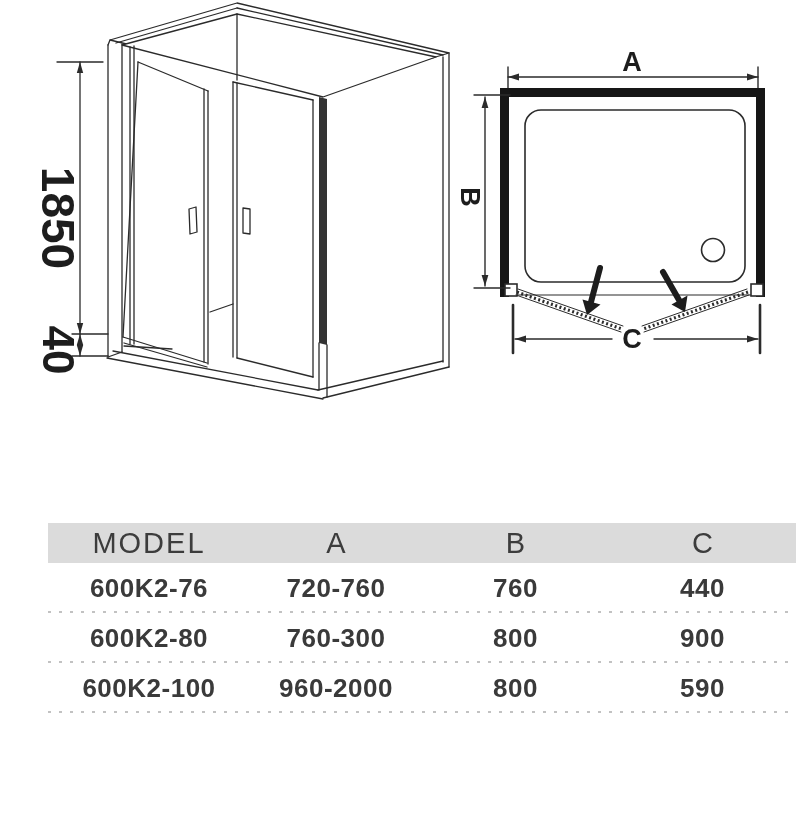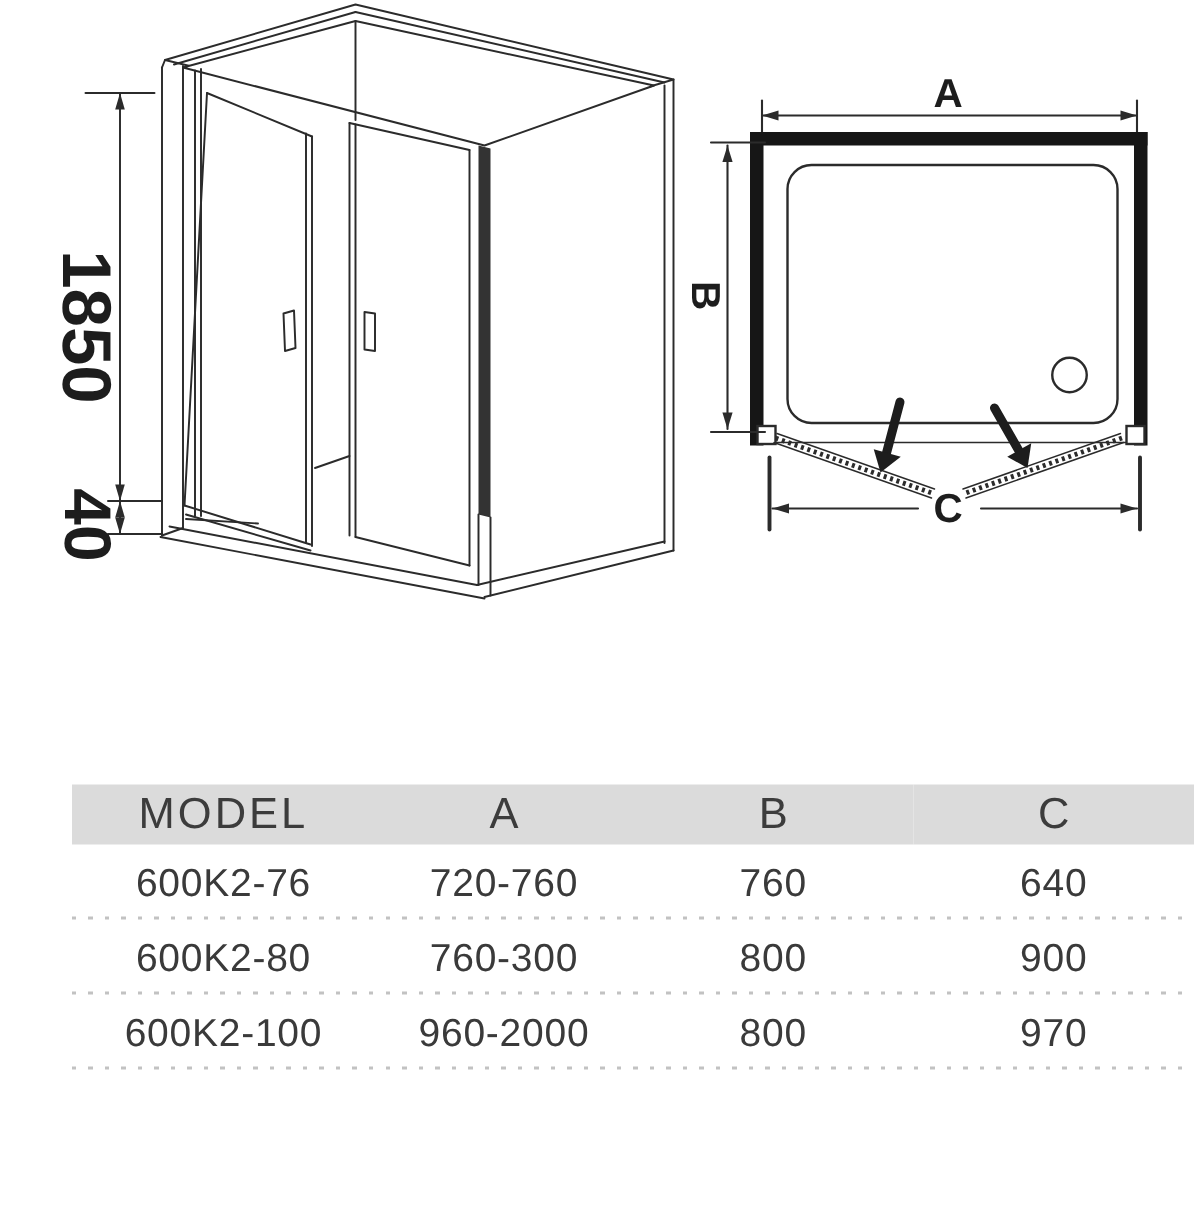--- a/index.html
+++ b/index.html
@@ -28,7 +28,7 @@
   }
   table.spec tbody tr{
     background-image:repeating-linear-gradient(to right,#c2c2c2 0 3px,transparent 3px 11px);
-    background-size:100% 2px;background-position:left bottom;background-repeat:no-repeat;
+    background-size:100% 2px;background-position:left bottom;background-repeat:no-repeat;font-weight:bold;
   }
   .col-model{width:27%;}
   .col-a{width:23%;}

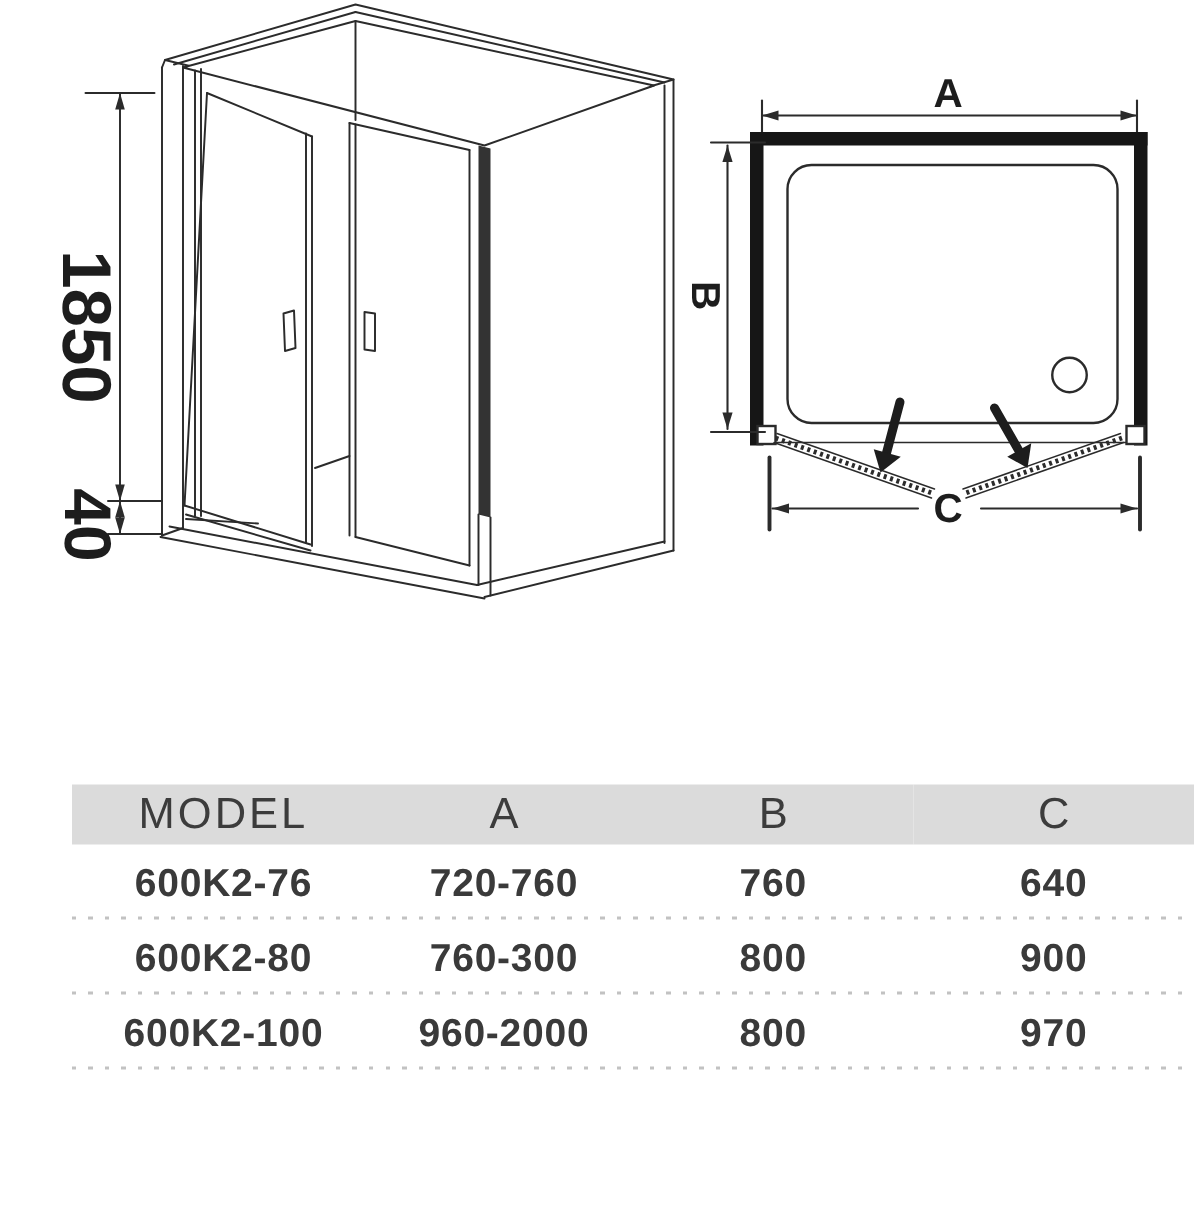--- a/index.html
+++ b/index.html
@@ -204,7 +204,7 @@
           <td>600K2-76</td>
           <td>720-760</td>
           <td>760</td>
-          <td>640</td>
+          <td>440</td>
         </tr>
         <tr>
           <td>600K2-80</td>

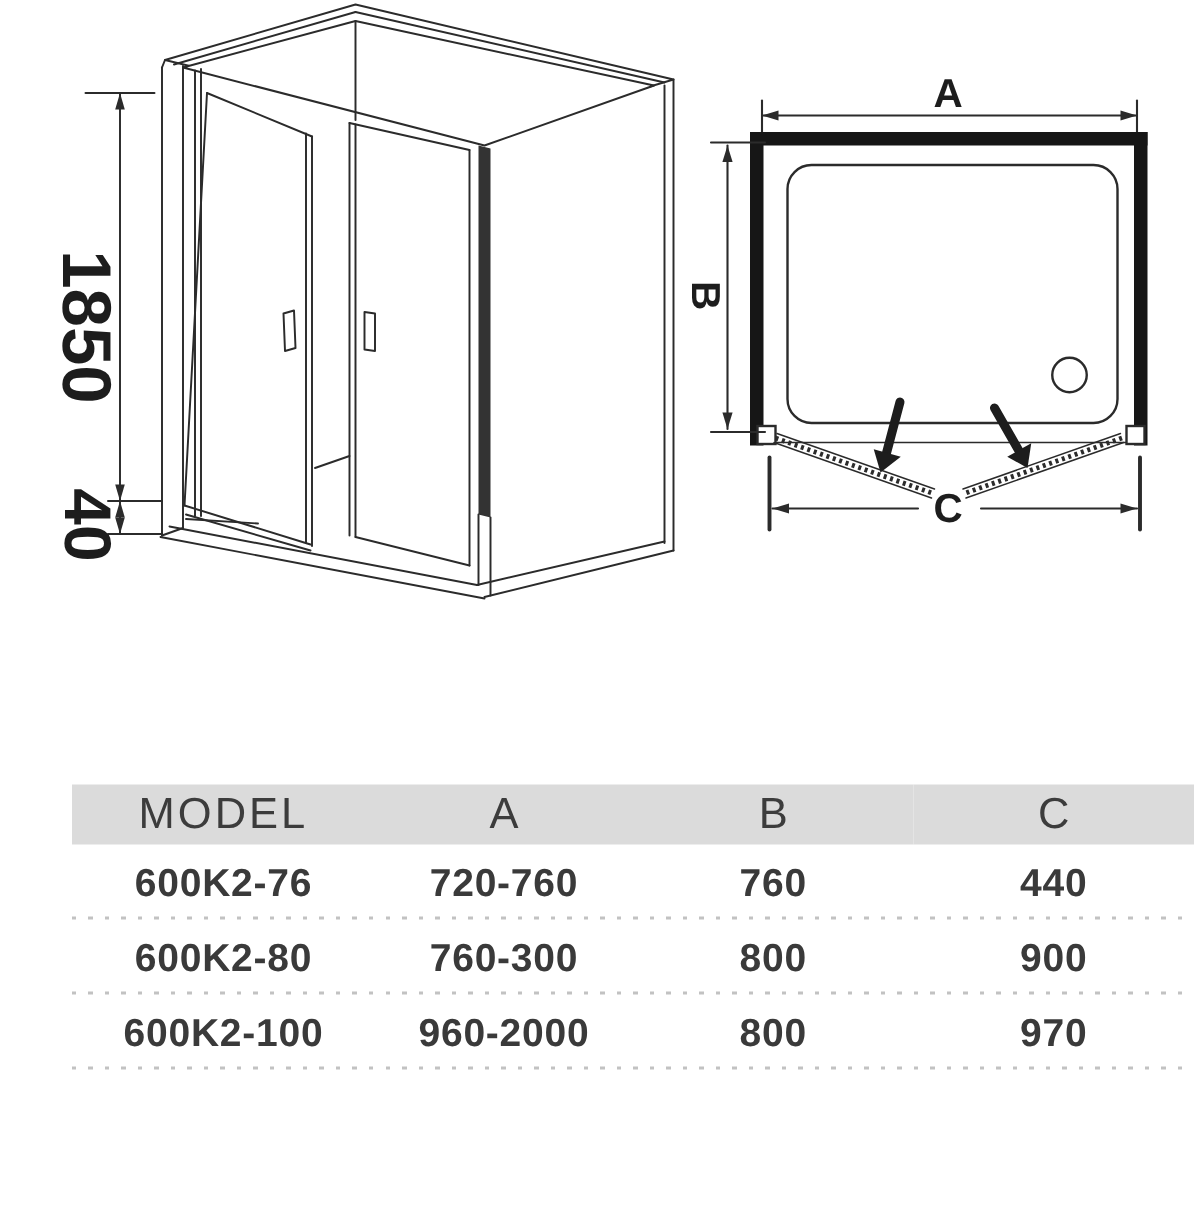--- a/index.html
+++ b/index.html
@@ -216,7 +216,7 @@
           <td>600K2-100</td>
           <td>960-2000</td>
           <td>800</td>
-          <td>970</td>
+          <td>590</td>
         </tr>
       </tbody>
     </table>

